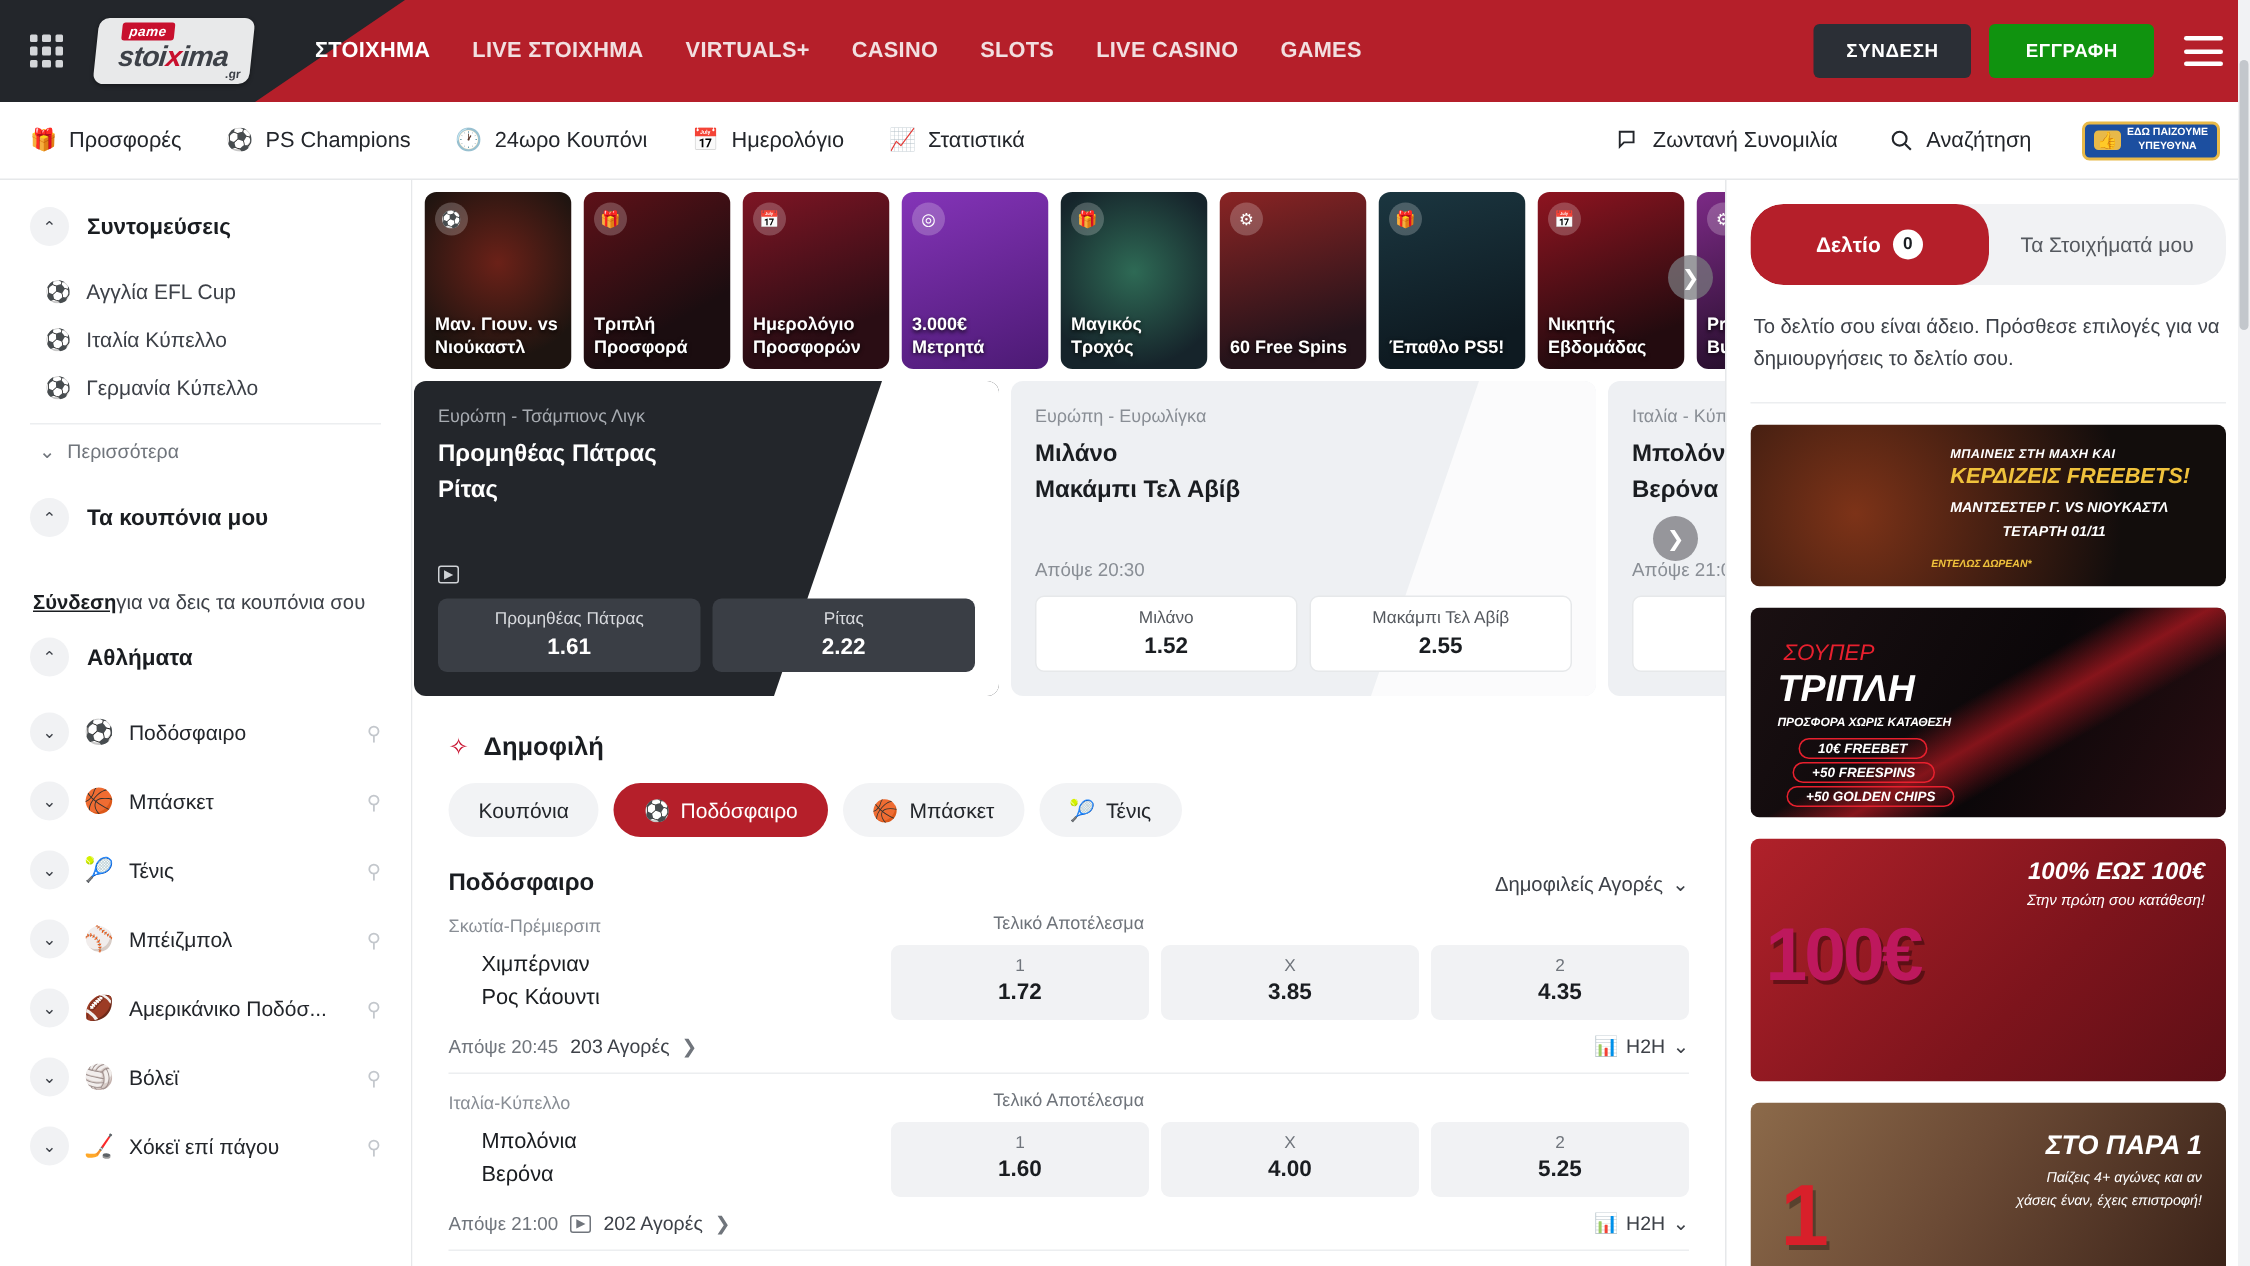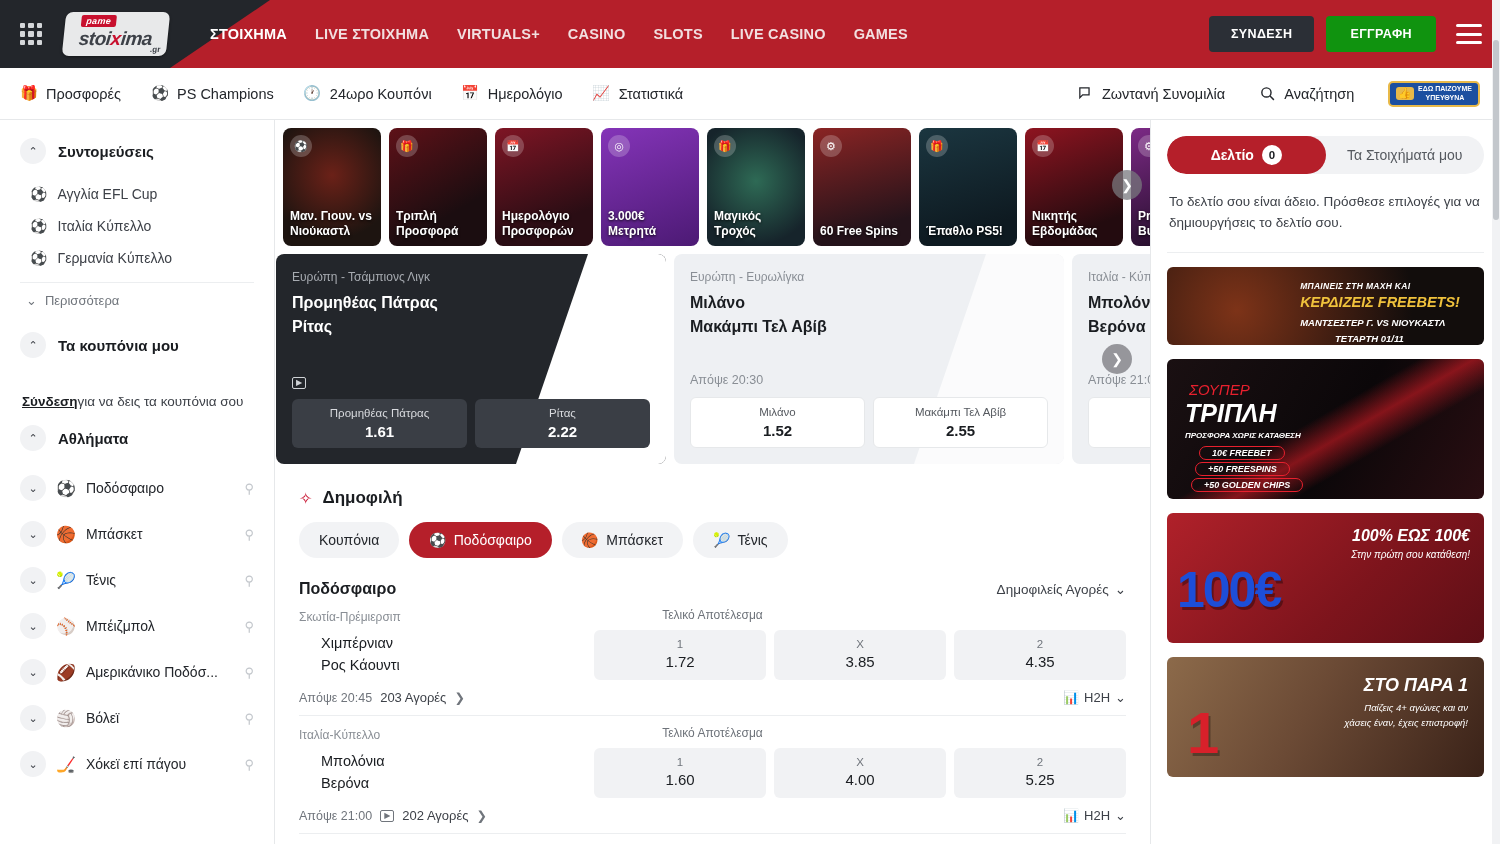--- a/index.html
+++ b/index.html
@@ -413,7 +413,7 @@
     border-radius: 22px;
     padding: 0;
     overflow: hidden;
-    height: 38px;
+    height: 54px;
   }
   .bs-tab {
     flex: 1;

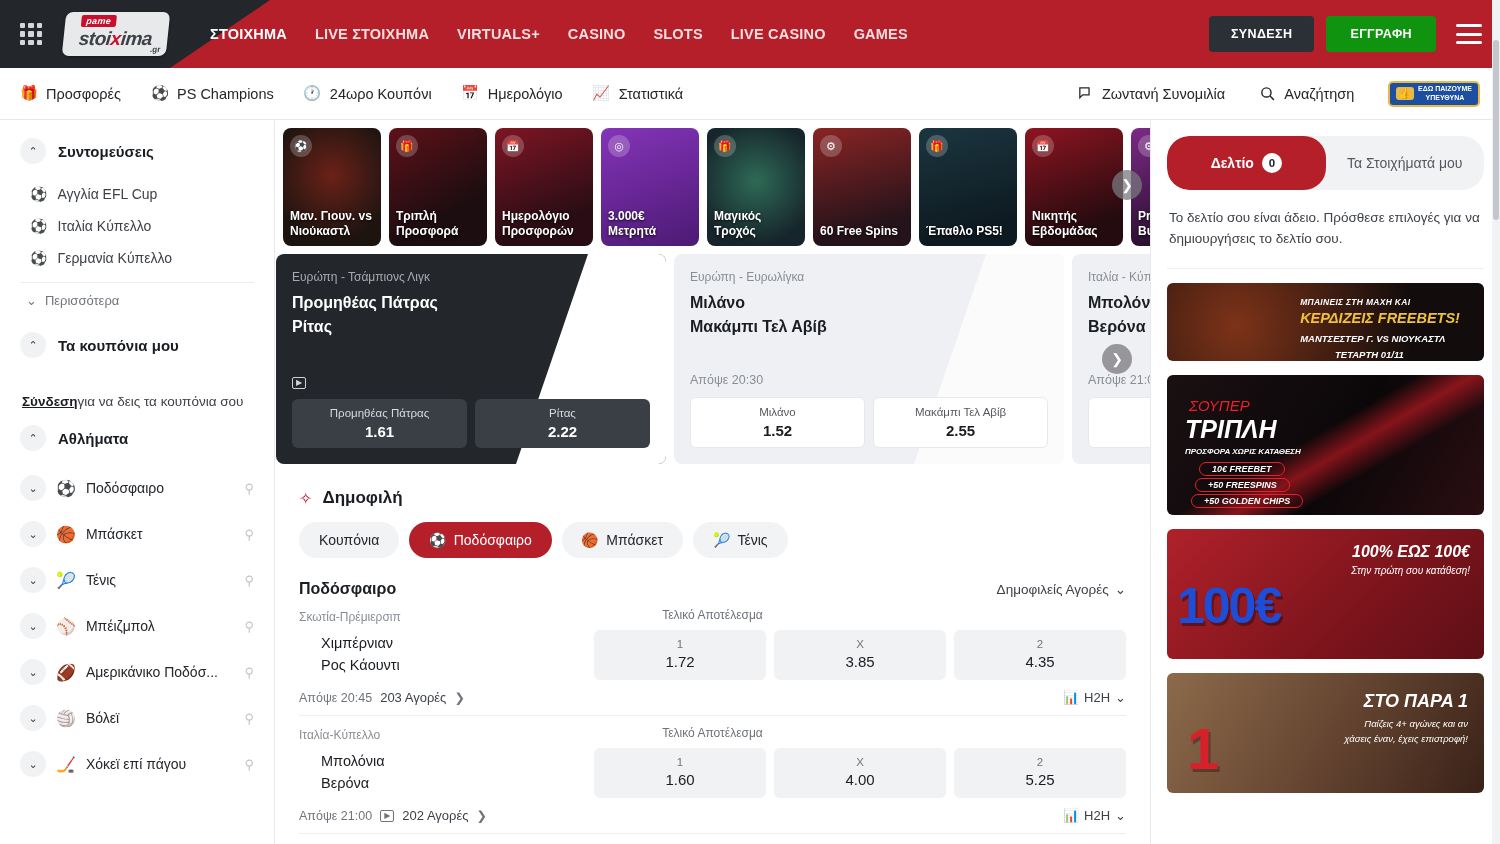--- a/index.html
+++ b/index.html
@@ -438,7 +438,7 @@
   }
   .side-banner {
     margin-top: 14px;
-    height: 78px;
+    height: 108px;
     border-radius: 6px;
     overflow: hidden;
     position: relative;

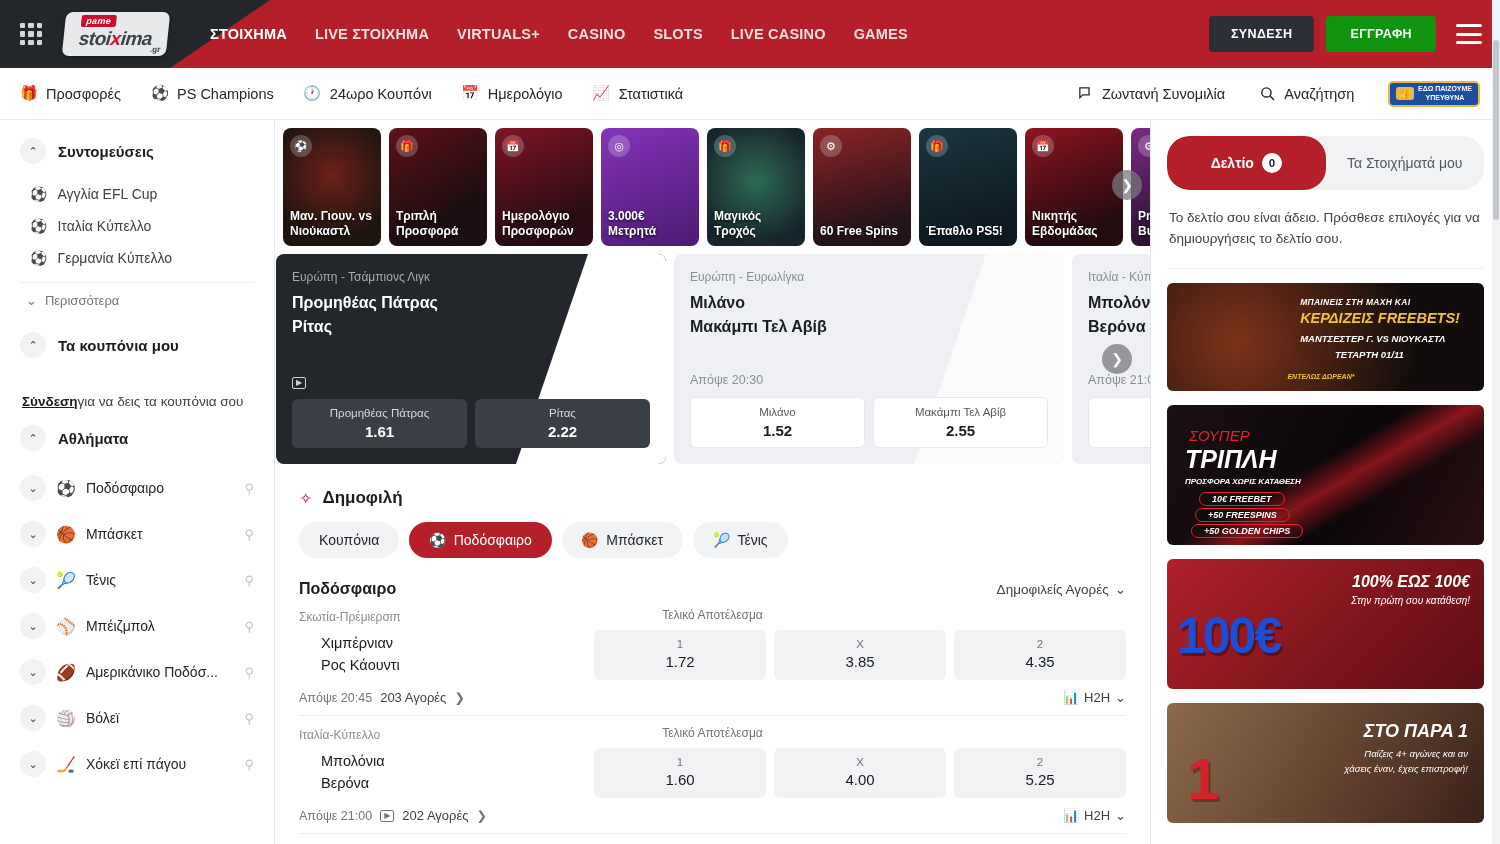--- a/index.html
+++ b/index.html
@@ -920,7 +920,7 @@
       <div class="sb-txt" style="left:24px; top:119px; font-size:9px; font-style:italic; font-weight:bold; border:1px solid #e8202e; border-radius:9px; padding:1px 12px;">+50 GOLDEN CHIPS</div>
     </div>
 
-    <div class="side-banner" style="height:130px">
+    <div class="side-banner" style="height:162px">
       <div class="sb-art" style="background:linear-gradient(135deg,#b0212a 0%,#7d141c 60%,#5e0f16 100%);"></div>
       <div class="sb-txt" style="right:14px; top:14px; font-size:16px; font-style:italic; font-weight:bold;">100% ΕΩΣ 100€</div>
       <div class="sb-txt" style="right:14px; top:36px; font-size:10px; font-style:italic;">Στην πρώτη σου κατάθεση!</div>

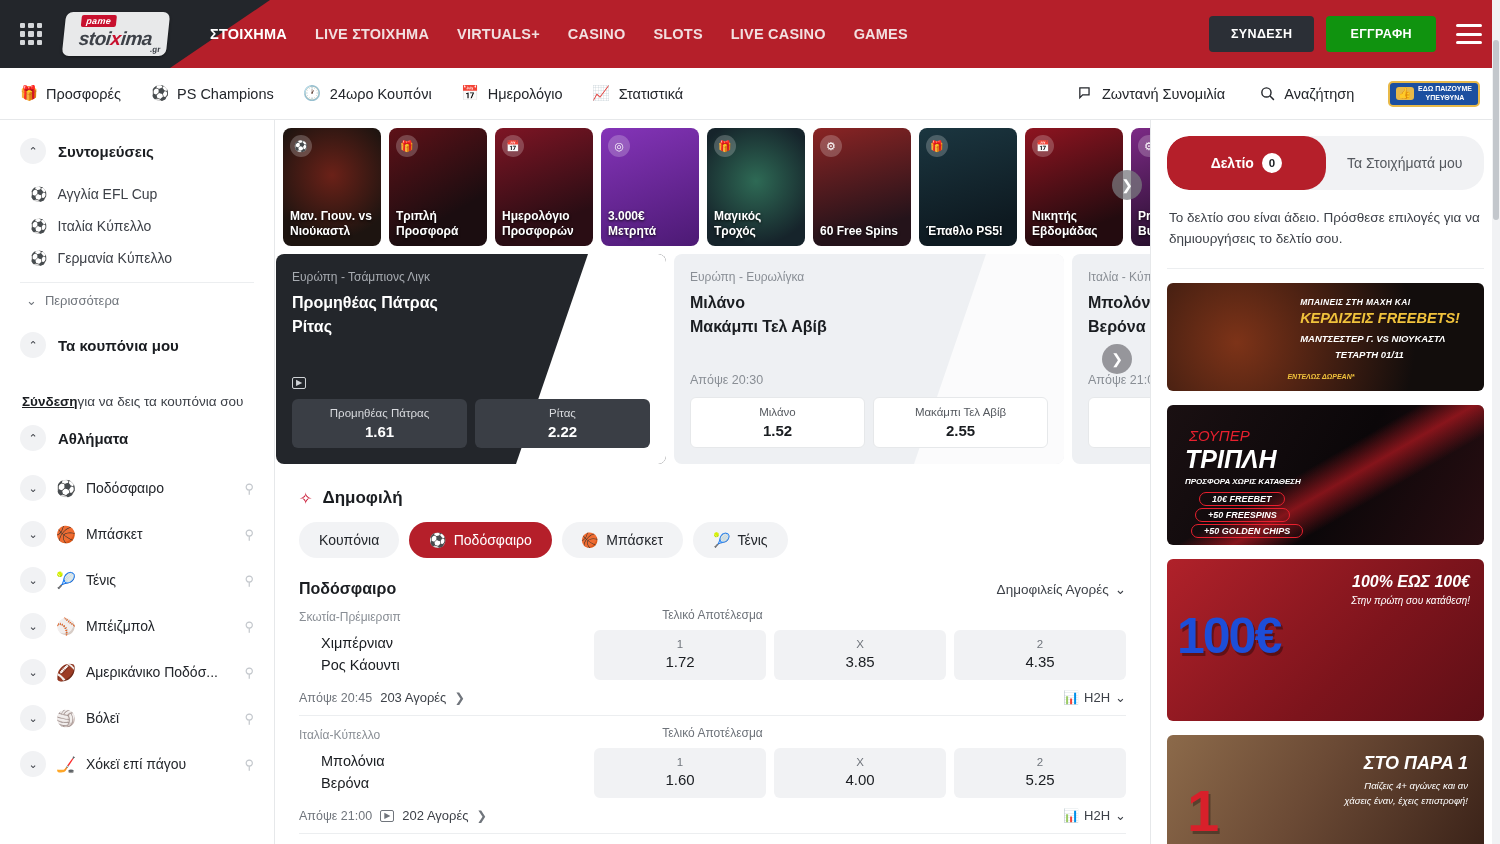--- a/index.html
+++ b/index.html
@@ -382,7 +382,7 @@
     cursor: pointer;
   }
   .odd-box .lbl { font-size: 11.5px; color: #70757c; }
-  .odd-box .val { font-size: 15px; font-weight: normal; color: #1a1d21; margin-top: 3px; }
+  .odd-box .val { font-size: 15px; font-weight: bold; color: #1a1d21; margin-top: 3px; }
   .mr-foot {
     display: flex; align-items: center; gap: 8px;
     margin-top: 10px;

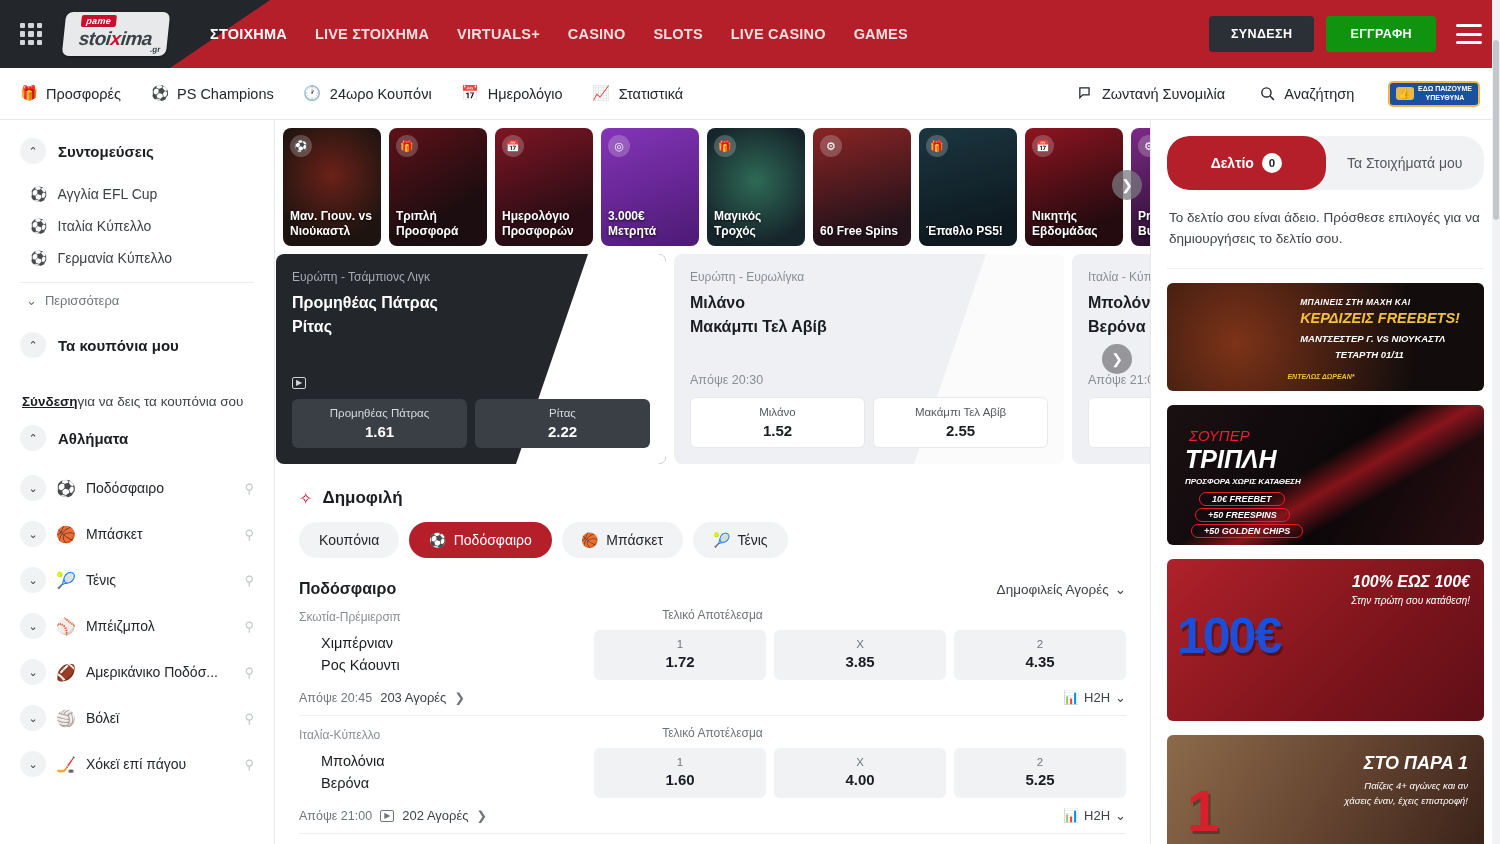--- a/index.html
+++ b/index.html
@@ -924,7 +924,7 @@
       <div class="sb-art" style="background:linear-gradient(135deg,#b0212a 0%,#7d141c 60%,#5e0f16 100%);"></div>
       <div class="sb-txt" style="right:14px; top:14px; font-size:16px; font-style:italic; font-weight:bold;">100% ΕΩΣ 100€</div>
       <div class="sb-txt" style="right:14px; top:36px; font-size:10px; font-style:italic;">Στην πρώτη σου κατάθεση!</div>
-      <div class="sb-txt" style="left:10px; top:48px; font-size:50px; font-weight:bold; color:#1d4ed8; text-shadow:2px 3px 0 rgba(0,0,0,.35); letter-spacing:-2px;">100€</div>
+      <div class="sb-txt" style="left:10px; top:48px; font-size:50px; font-weight:bold; color:#be185d; text-shadow:2px 3px 0 rgba(0,0,0,.35); letter-spacing:-2px;">100€</div>
     </div>
 
     <div class="side-banner" style="height:120px">

